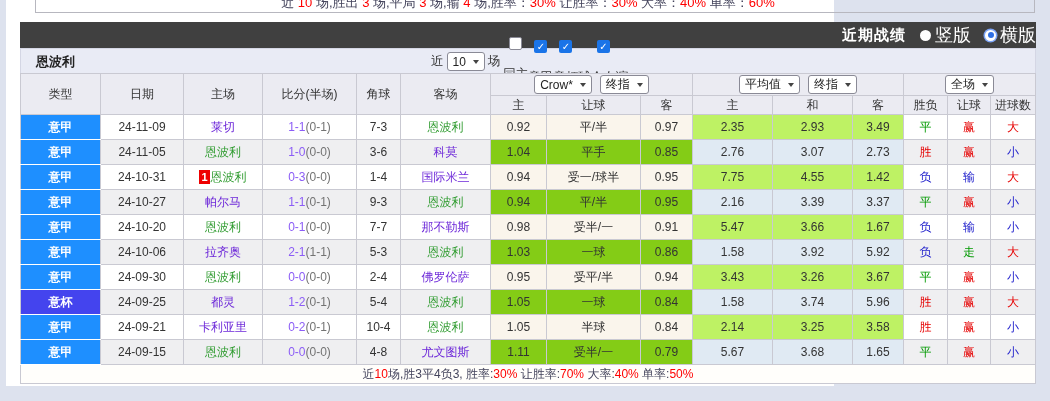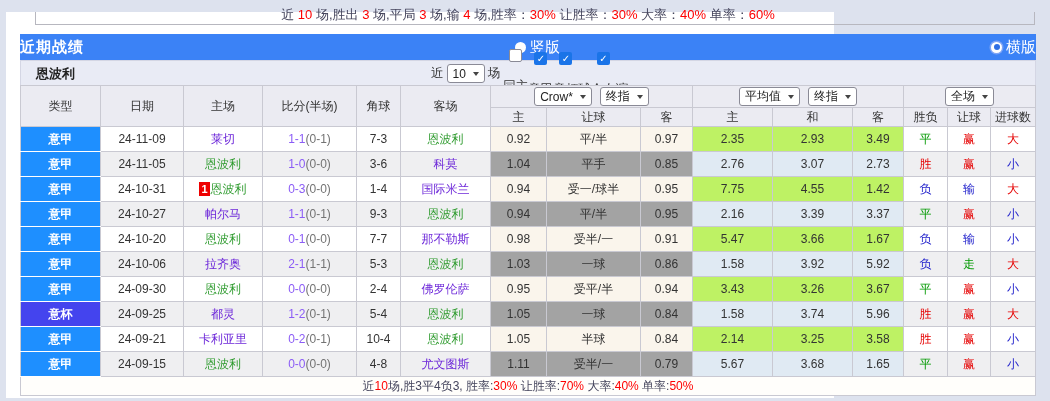--- a/index.html
+++ b/index.html
@@ -6,7 +6,7 @@
   html,body { width:1050px; height:401px; overflow:hidden;
     font-family:"Liberation Sans","DejaVu Sans",sans-serif; }
   body { background:#dde2ee; position:relative; }
-  .white-page { position:absolute; left:6px; top:12px; width:828px; height:386px; background:#fff; }
+  .white-page { position:absolute; left:6px; top:0; width:828px; height:386px; background:#fff; }
   .content { position:absolute; left:14px; top:0; width:1016px; }
 
   

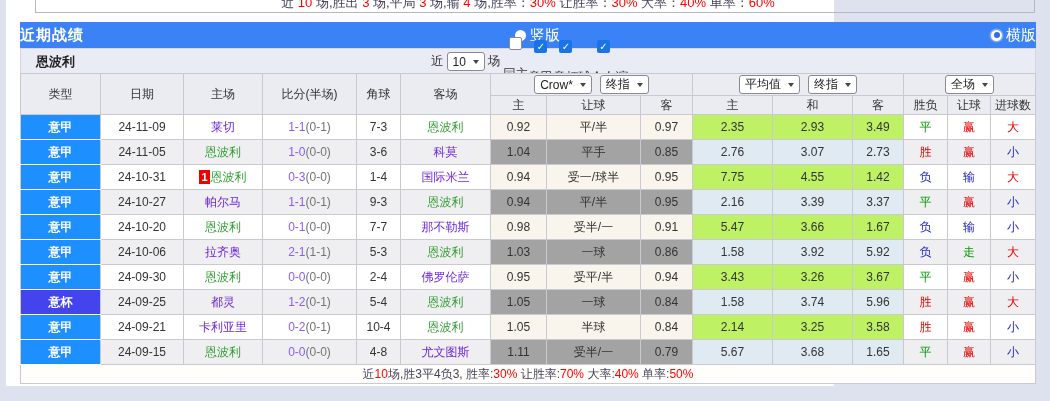--- a/index.html
+++ b/index.html
@@ -19,7 +19,7 @@
 
   
   .purple-bar { position:absolute; top:22px; left:0; width:1016px; height:26px;
-    background:#3b82f6; display:flex; align-items:center; justify-content:space-between; gap:14px; }
+    background:#404040; display:flex; align-items:center; justify-content:flex-end; gap:14px; }
   .purple-bar .title { color:#fff; font-weight:bold; font-size:15px; letter-spacing:1px; }
   .radio-wrap { display:flex; align-items:center; gap:4px; color:#fff; font-size:15px; cursor:pointer; }
   .radio { width:11px; height:11px; border-radius:50%; background:#fdfdfd; display:inline-block; position:relative; }

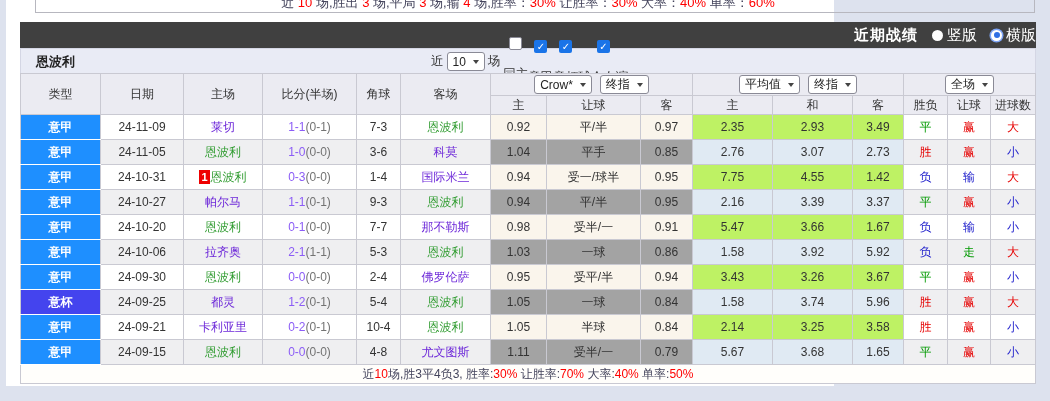--- a/index.html
+++ b/index.html
@@ -21,7 +21,7 @@
   .purple-bar { position:absolute; top:22px; left:0; width:1016px; height:26px;
     background:#404040; display:flex; align-items:center; justify-content:flex-end; gap:14px; }
   .purple-bar .title { color:#fff; font-weight:bold; font-size:15px; letter-spacing:1px; }
-  .radio-wrap { display:flex; align-items:center; gap:4px; color:#fff; font-size:15px; cursor:pointer; }
+  .radio-wrap { display:flex; align-items:center; gap:4px; color:#fff; font-size:18px; cursor:pointer; }
   .radio { width:11px; height:11px; border-radius:50%; background:#fdfdfd; display:inline-block; position:relative; }
   .radio.on { box-shadow:0 0 0 1.5px #7da4f5; background:#fff; }
   .radio.on::after { content:""; position:absolute; left:2.5px; top:2.5px; width:6px; height:6px;

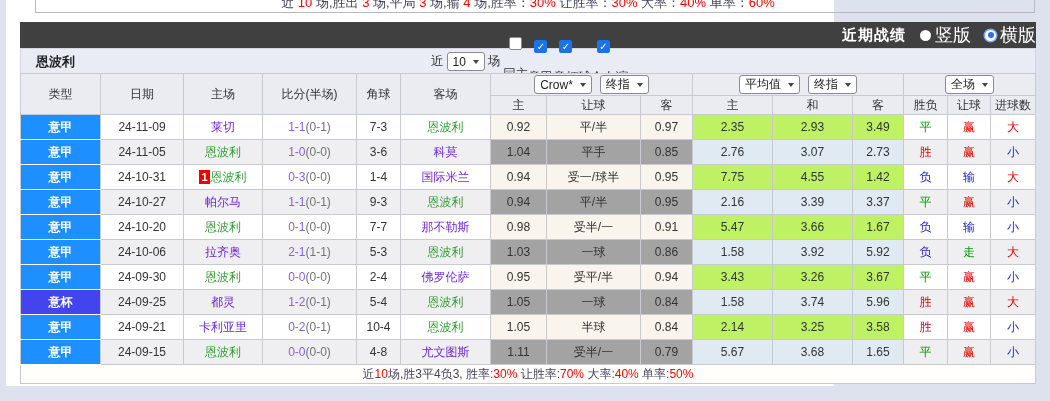--- a/index.html
+++ b/index.html
@@ -55,7 +55,7 @@
   .grid tbody td { height:25px; background:#fff; }
   .grid tbody tr.alt td { background:#efeff1; }
   .grid td.col-cream { background:#faf5ec; }
-  .grid tr.alt td.col-cream { background:#a3a3a3; }
+  .grid tr.alt td.col-cream { background:#84cc16; }
   .grid td.col-blue { background:#bef264; }
   .grid tr.alt td.col-blue { background:#e0eaf3; }
   .grid td.type-cell { color:#fff; font-weight:bold; border-bottom-color:#fff; }

